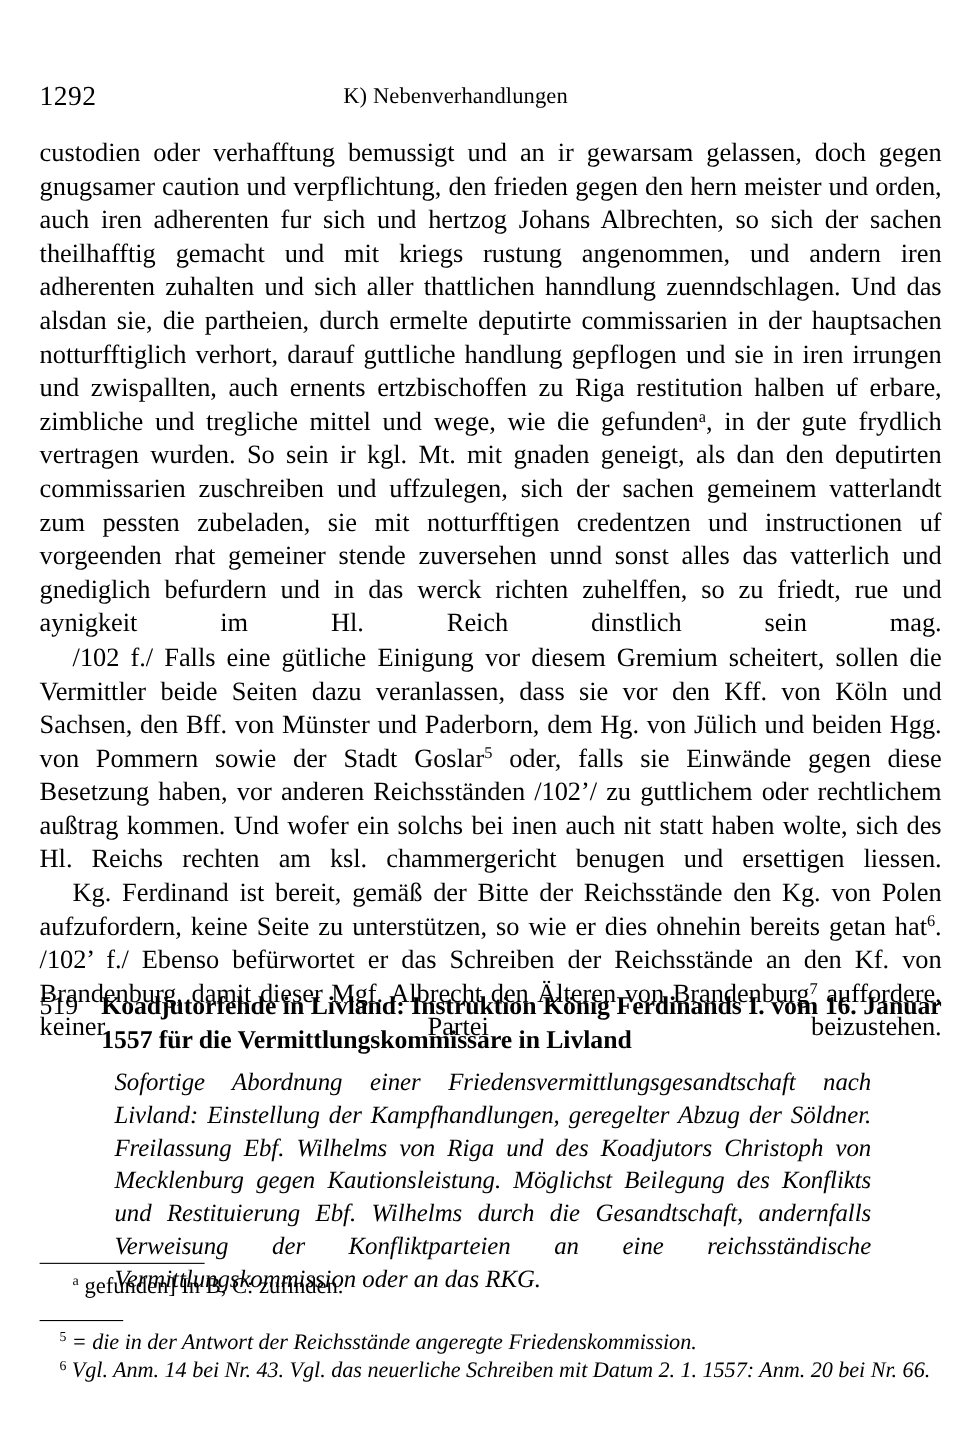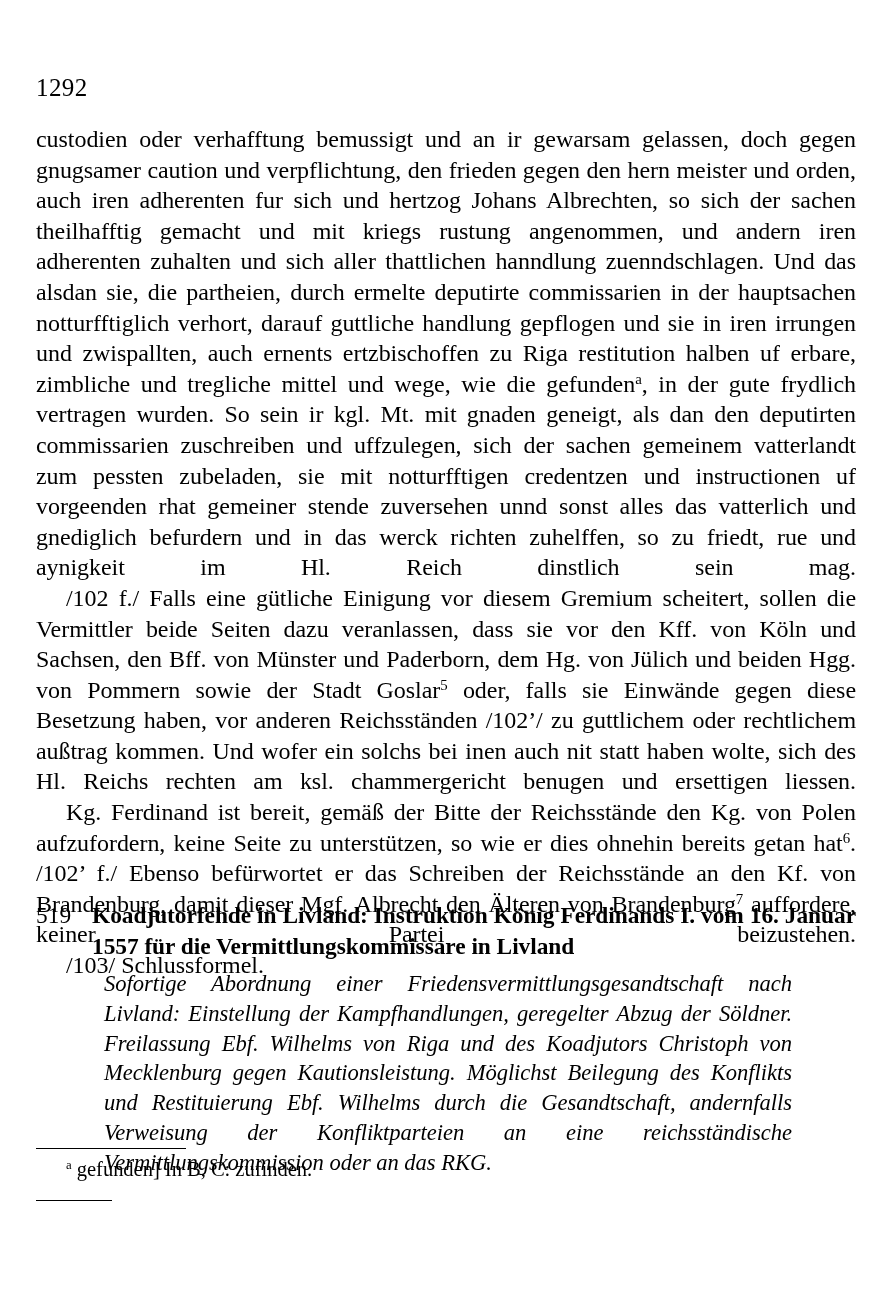--- a/index.html
+++ b/index.html
@@ -168,6 +168,7 @@
 
   <div class="runhead">
     <span class="folio">1292</span>
+    <span class="runtitle">K) Nebenverhandlungen</span>
   </div>
 
   <div class="textblock">

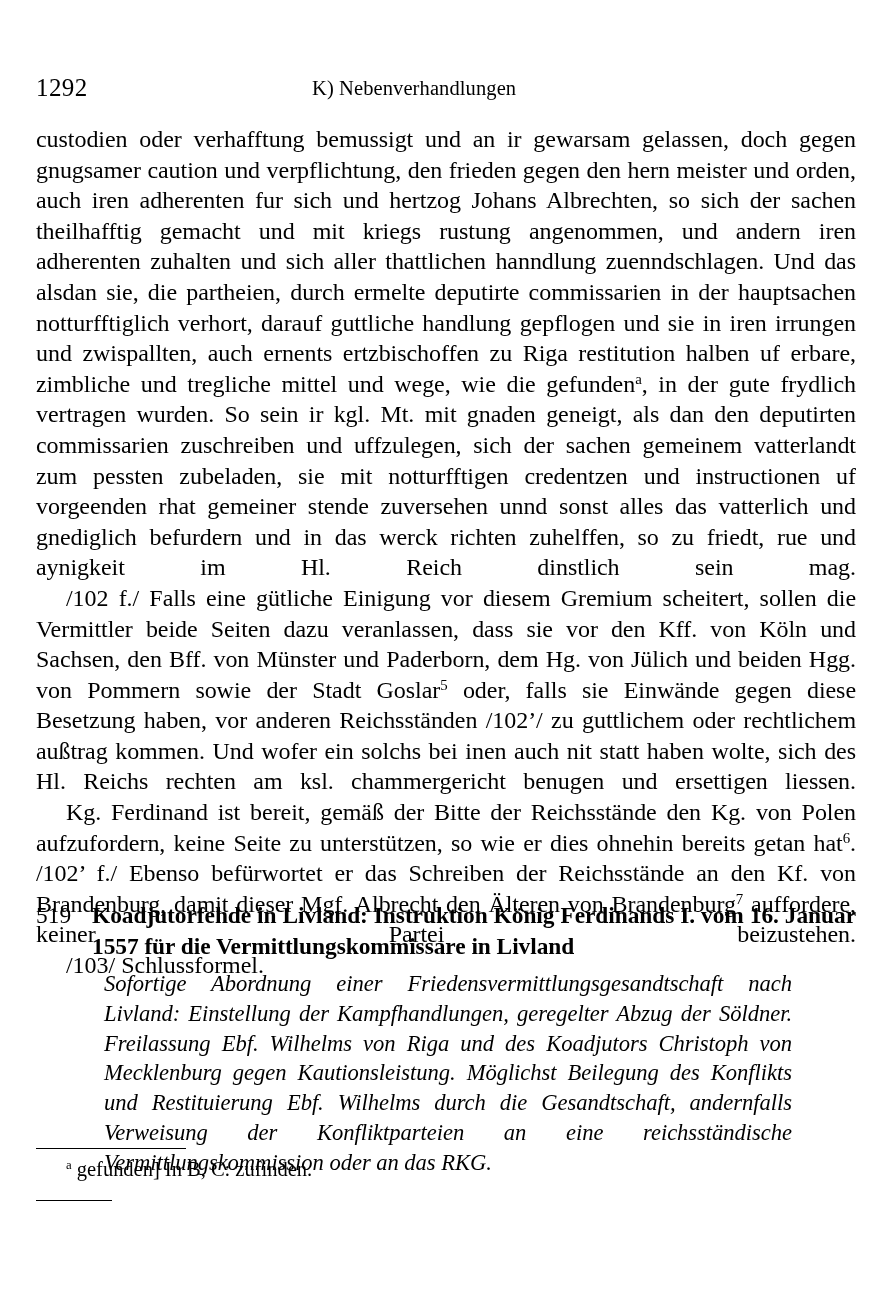--- a/index.html
+++ b/index.html
@@ -179,7 +179,6 @@
 
     <p class="body indent just-all"><span class="ital">Kg. Ferdinand ist bereit, gemäß der Bitte der Reichsstände den Kg. von Polen aufzufordern, keine Seite zu unterstützen, so wie er dies ohnehin bereits getan hat</span><sup class="ital">6</sup><span class="ital">. /102’ f./ Ebenso befürwortet er das Schreiben der Reichsstände an den Kf. von Brandenburg, damit dieser Mgf. Albrecht den Älteren von Brandenburg</span><sup class="ital">7</sup><span class="ital"> auffordere, keiner Partei beizustehen.</span></p>
 
-    <p class="body indent last-left"><span class="ital">/103/ Schlussformel.</span></p>
 
   </div>
 

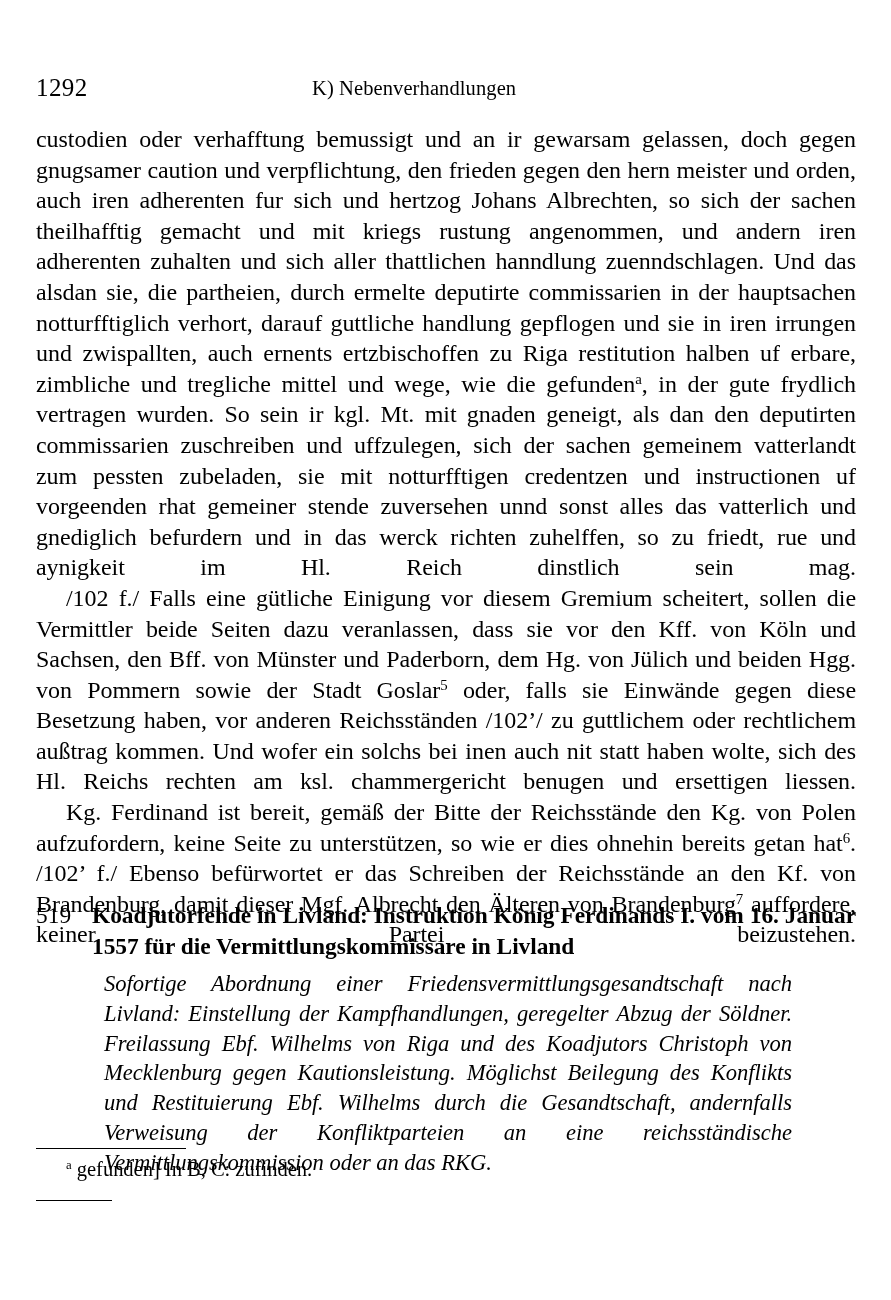--- a/index.html
+++ b/index.html
@@ -199,6 +199,7 @@
 
     <div class="fn-rule rule-n"></div>
     <ul class="fn-list">
+      <li><sup class="marker">5</sup> <span>= die in der Antwort der Reichsstände angeregte Friedenskommission.</span></li>
     </ul>
   </div>
 

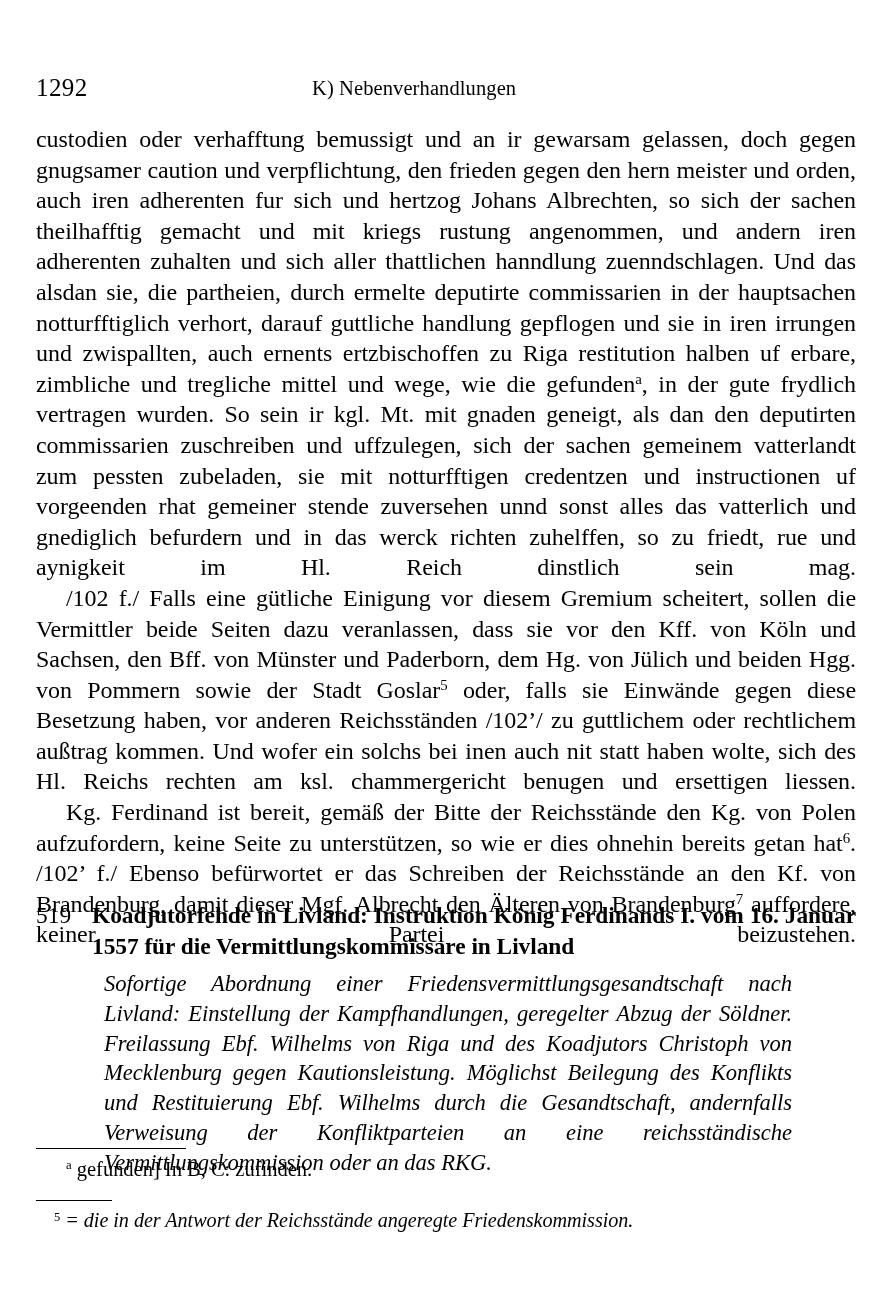--- a/index.html
+++ b/index.html
@@ -200,6 +200,7 @@
     <div class="fn-rule rule-n"></div>
     <ul class="fn-list">
       <li><sup class="marker">5</sup> <span>= die in der Antwort der Reichsstände angeregte Friedenskommission.</span></li>
+      <li><sup class="marker">6</sup> <span>Vgl. Anm. 14 bei Nr. 43. Vgl. das neuerliche Schreiben mit Datum 2. 1. 1557: Anm. 20 bei Nr. 66.</span></li>
     </ul>
   </div>
 

